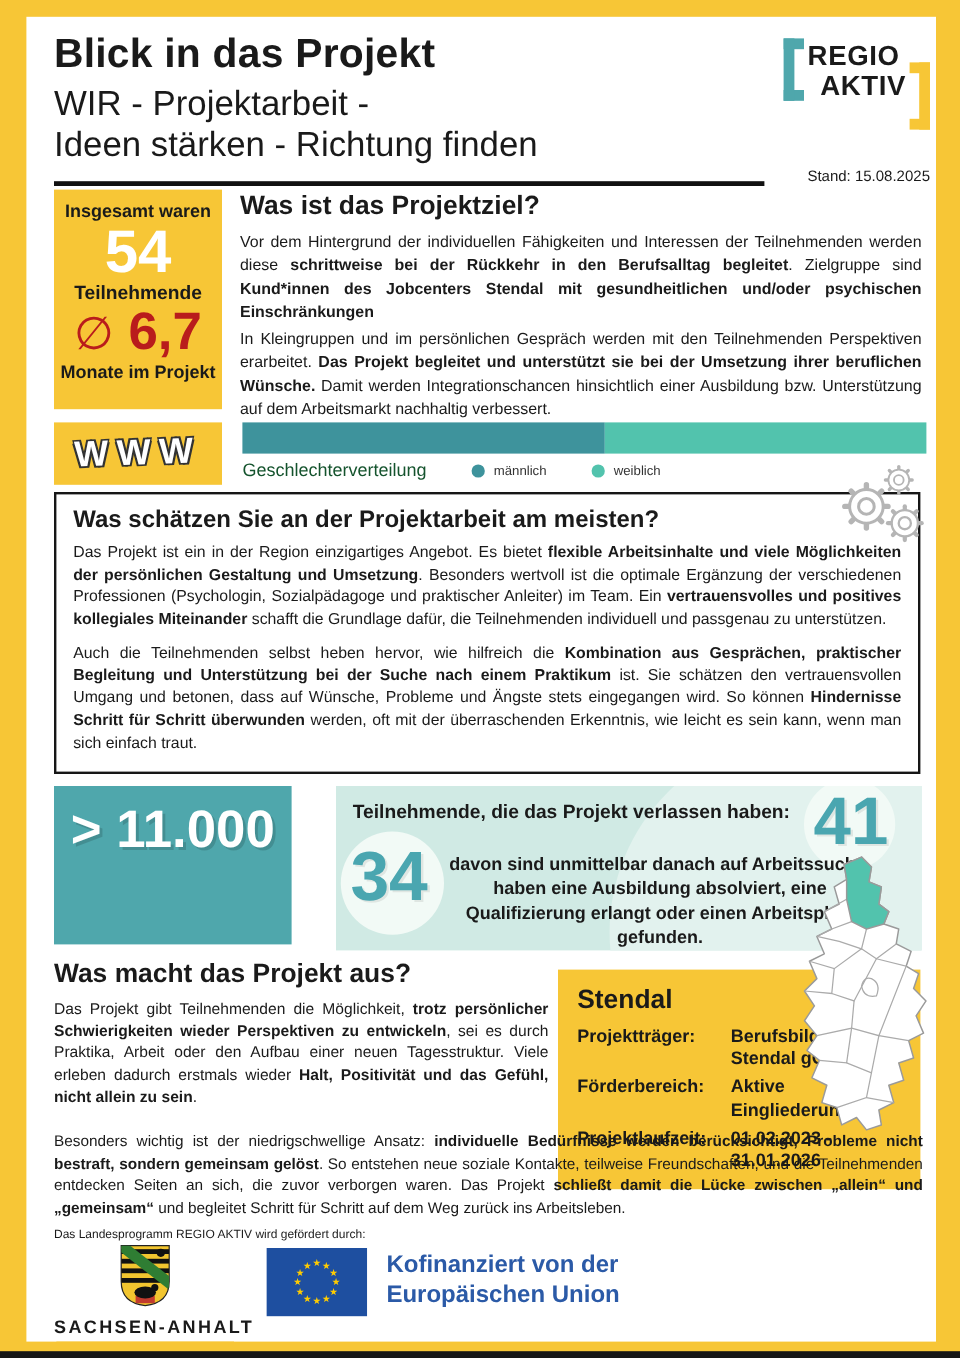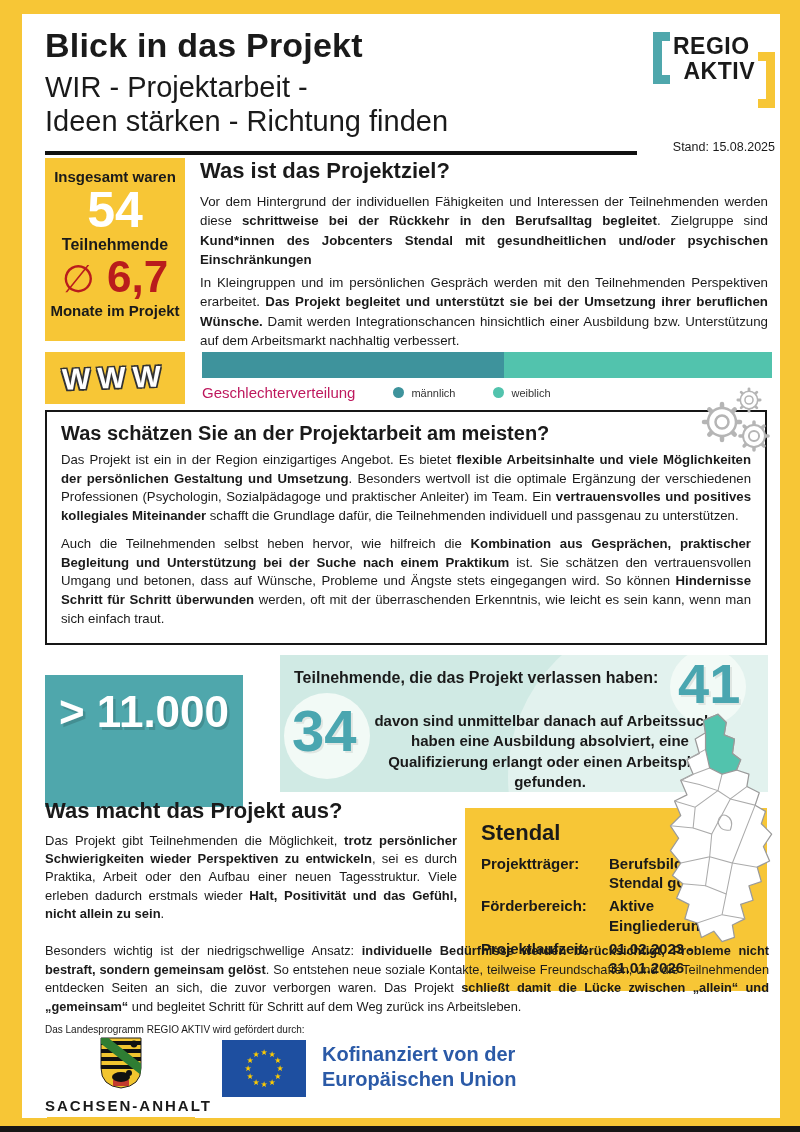--- a/index.html
+++ b/index.html
@@ -50,7 +50,7 @@
   .gender-bar .m{background:var(--teal-dark);height:100%;}
   .gender-bar .w{background:var(--teal-light);height:100%;flex:1;}
   .gender-row{left:202px;top:384px;width:570px;display:flex;align-items:center;gap:26px;}
-  .gender-row .cap{font-size:15px;color:#be185d;}
+  .gender-row .cap{font-size:15px;color:#14532d;}
   .legend{display:flex;align-items:center;gap:7px;font-size:11px;color:#333;padding-left:12px;}
   .dot{width:11px;height:11px;border-radius:50%;display:inline-block;}
   .dot.m{background:var(--teal-dark);}

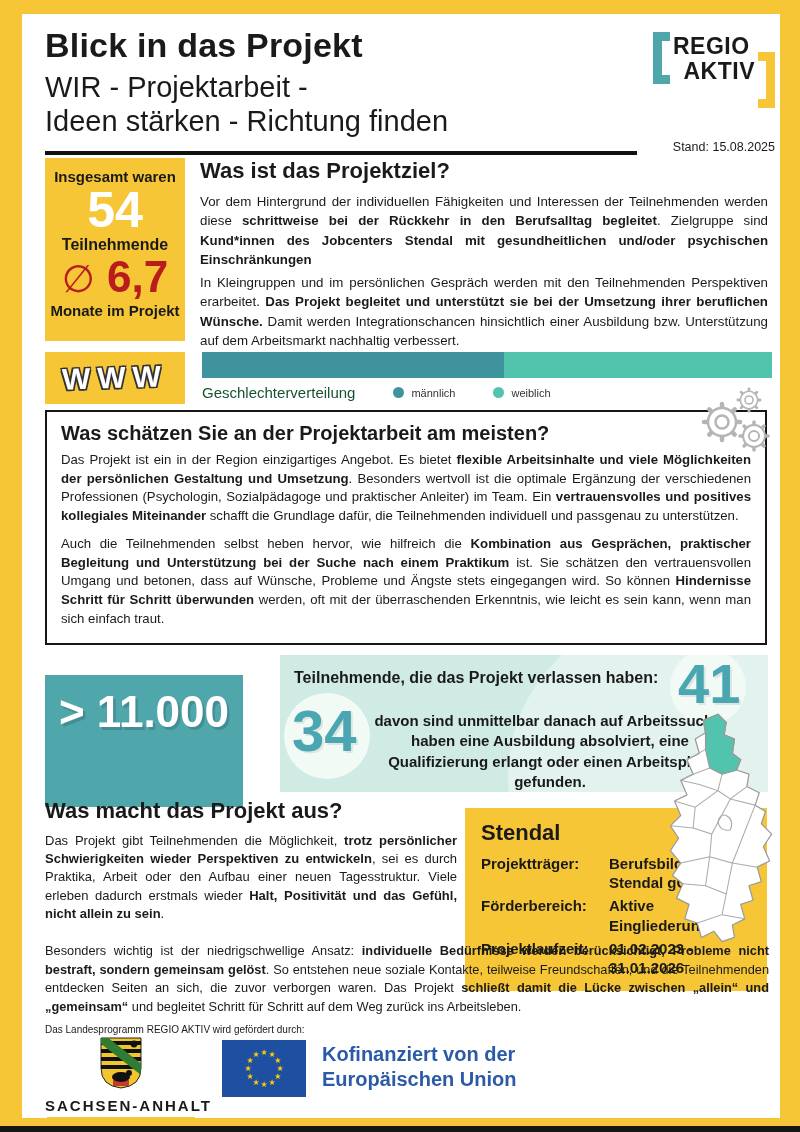--- a/index.html
+++ b/index.html
@@ -64,7 +64,7 @@
   .gears{left:694px;top:384px;width:86px;height:76px;z-index:6;}
 
   
-  .teal-box{left:45px;top:655px;width:198px;height:132px;background:var(--teal);color:#fff;text-align:center;padding-top:12px;margin-top:20px;}
+  .teal-box{left:45px;top:655px;width:198px;height:132px;background:var(--teal);color:#fff;text-align:center;padding-top:12px;}
   .teal-box .big{font-size:44px;font-weight:800;text-shadow:2.5px 2.5px 0 rgba(0,0,0,.15);}
   .teal-box .lbl{font-size:15px;font-weight:700;line-height:1.3;margin-top:6px;}
 

